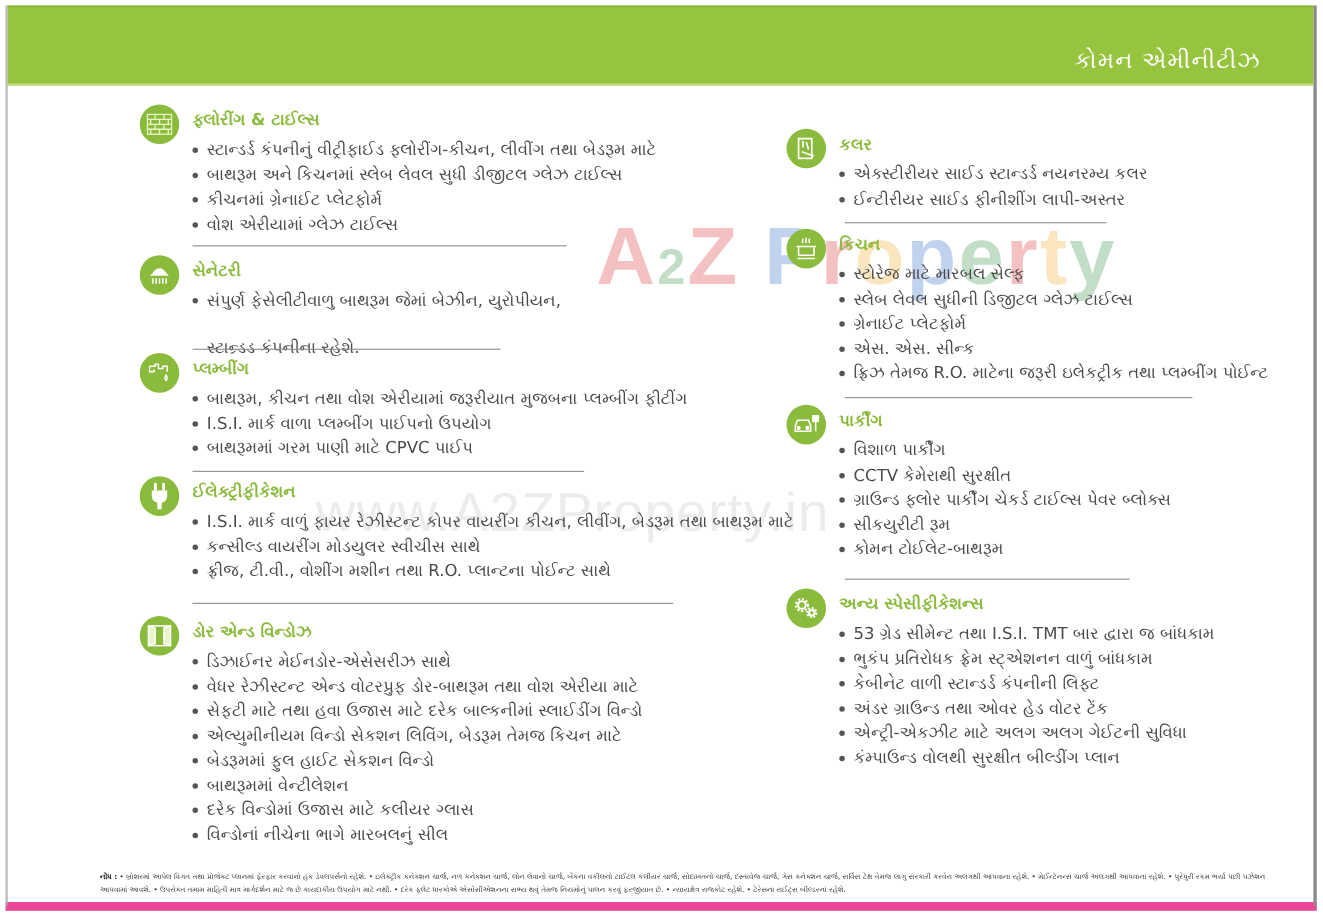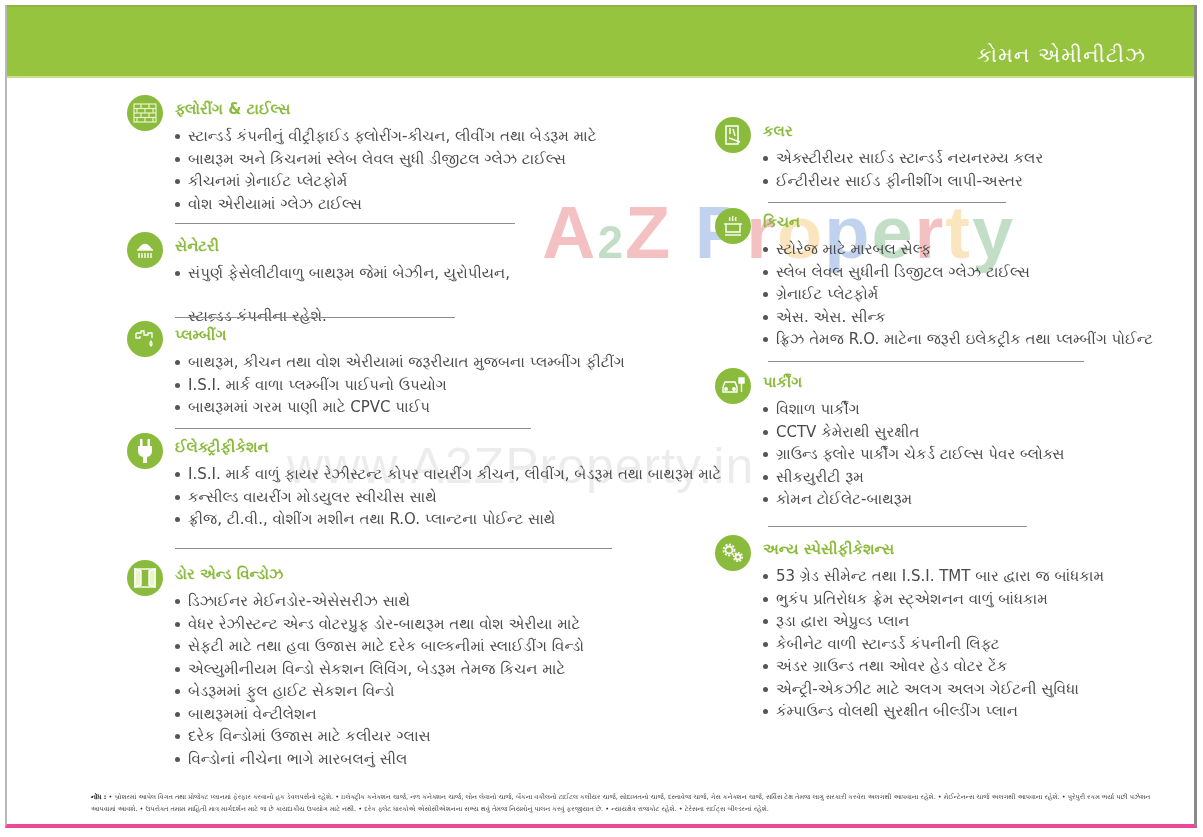--- a/index.html
+++ b/index.html
@@ -20,7 +20,7 @@
       background: #ffffff;
       border-left: 2px solid #b8b8b8;
       border-right: 3px solid #8a8a8a;
-      border-bottom: 4px solid #ec4899;
+      border-bottom: 8px solid #ec4899;
       box-sizing: border-box;
     }
     .header {

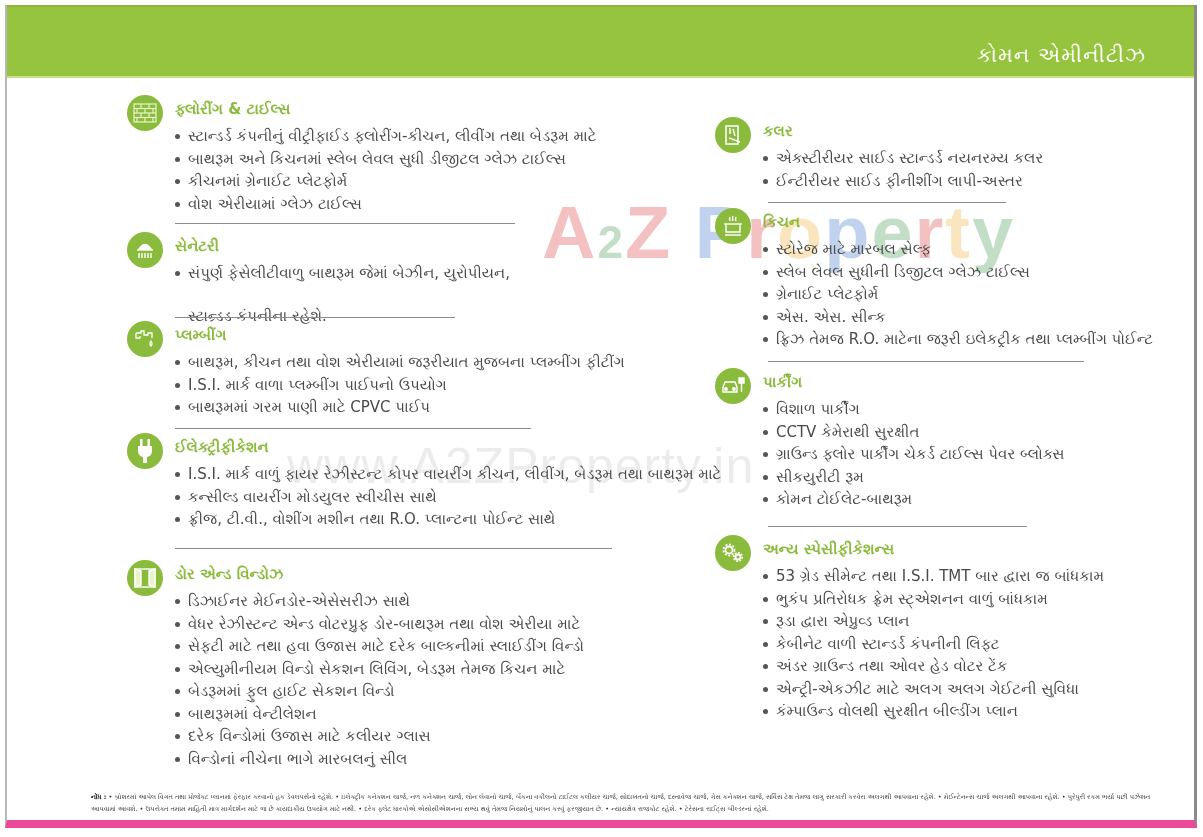--- a/index.html
+++ b/index.html
@@ -339,7 +339,6 @@
     <ul class="items">
       <li>53 ગ્રેડ સીમેન્ટ તથા I.S.I. TMT બાર દ્વારા જ બાંધકામ</li>
       <li>ભુકંપ પ્રતિરોધક ફ્રેમ સ્ટ્એશનન વાળું બાંધકામ</li>
-      <li>રૂડા દ્વારા એપ્રુવ્ડ પ્લાન</li>
       <li>કેબીનેટ વાળી સ્ટાન્ડર્ડ કંપનીની લિફ્ટ</li>
       <li>અંડર ગ્રાઉન્ડ તથા ઓવર હેડ વોટર ટેંક</li>
       <li>એન્ટ્રી-એકઝીટ માટે અલગ અલગ ગેઈટની સુવિધા</li>

